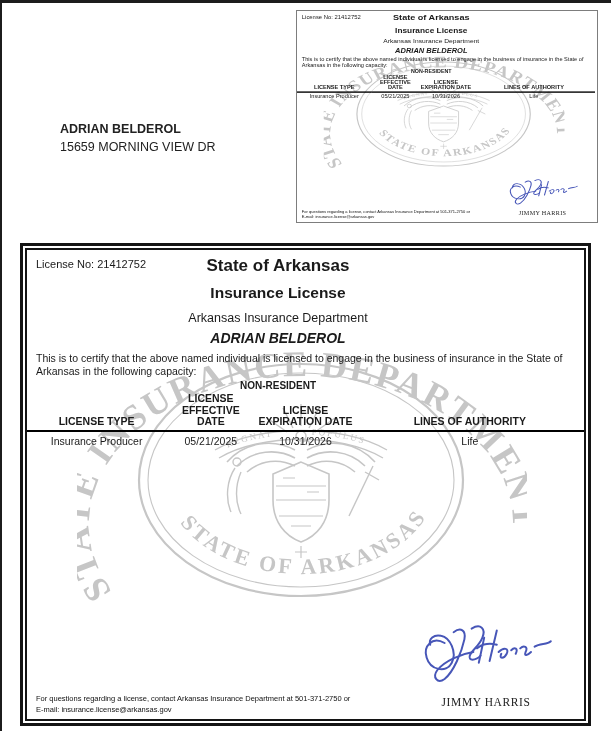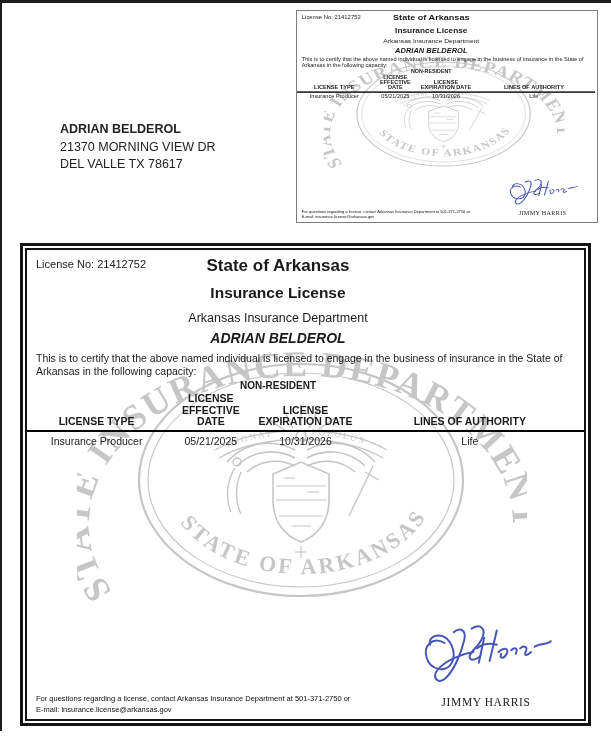--- a/index.html
+++ b/index.html
@@ -58,7 +58,7 @@
 
 <div class="address">
   <div class="addr-name">ADRIAN BELDEROL</div>
-  <div>21370 MORNING VIEW DR</div>
+  <div>15659 MORNING VIEW DR</div>
   <div>DEL VALLE TX 78617</div>
 </div>
 

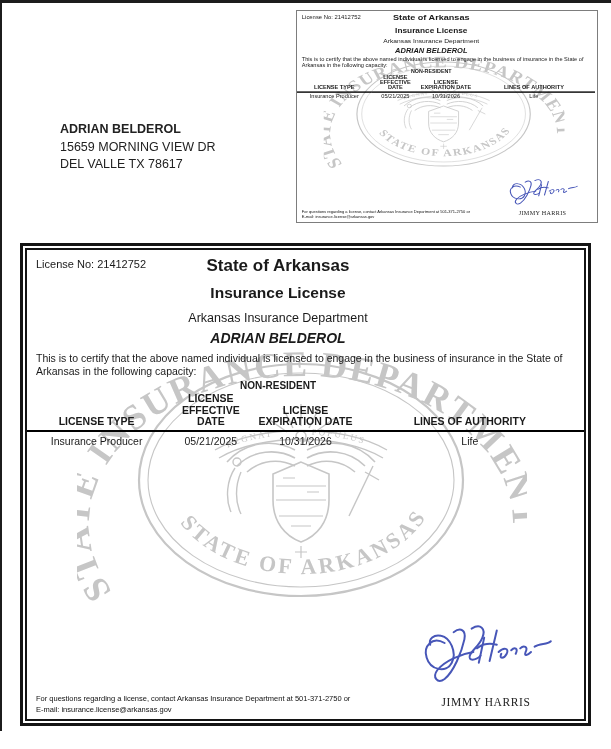--- a/index.html
+++ b/index.html
@@ -59,7 +59,6 @@
 <div class="address">
   <div class="addr-name">ADRIAN BELDEROL</div>
   <div>15659 MORNING VIEW DR</div>
-  <div>DEL VALLE TX 78617</div>
 </div>
 
 <div class="license-outer">

